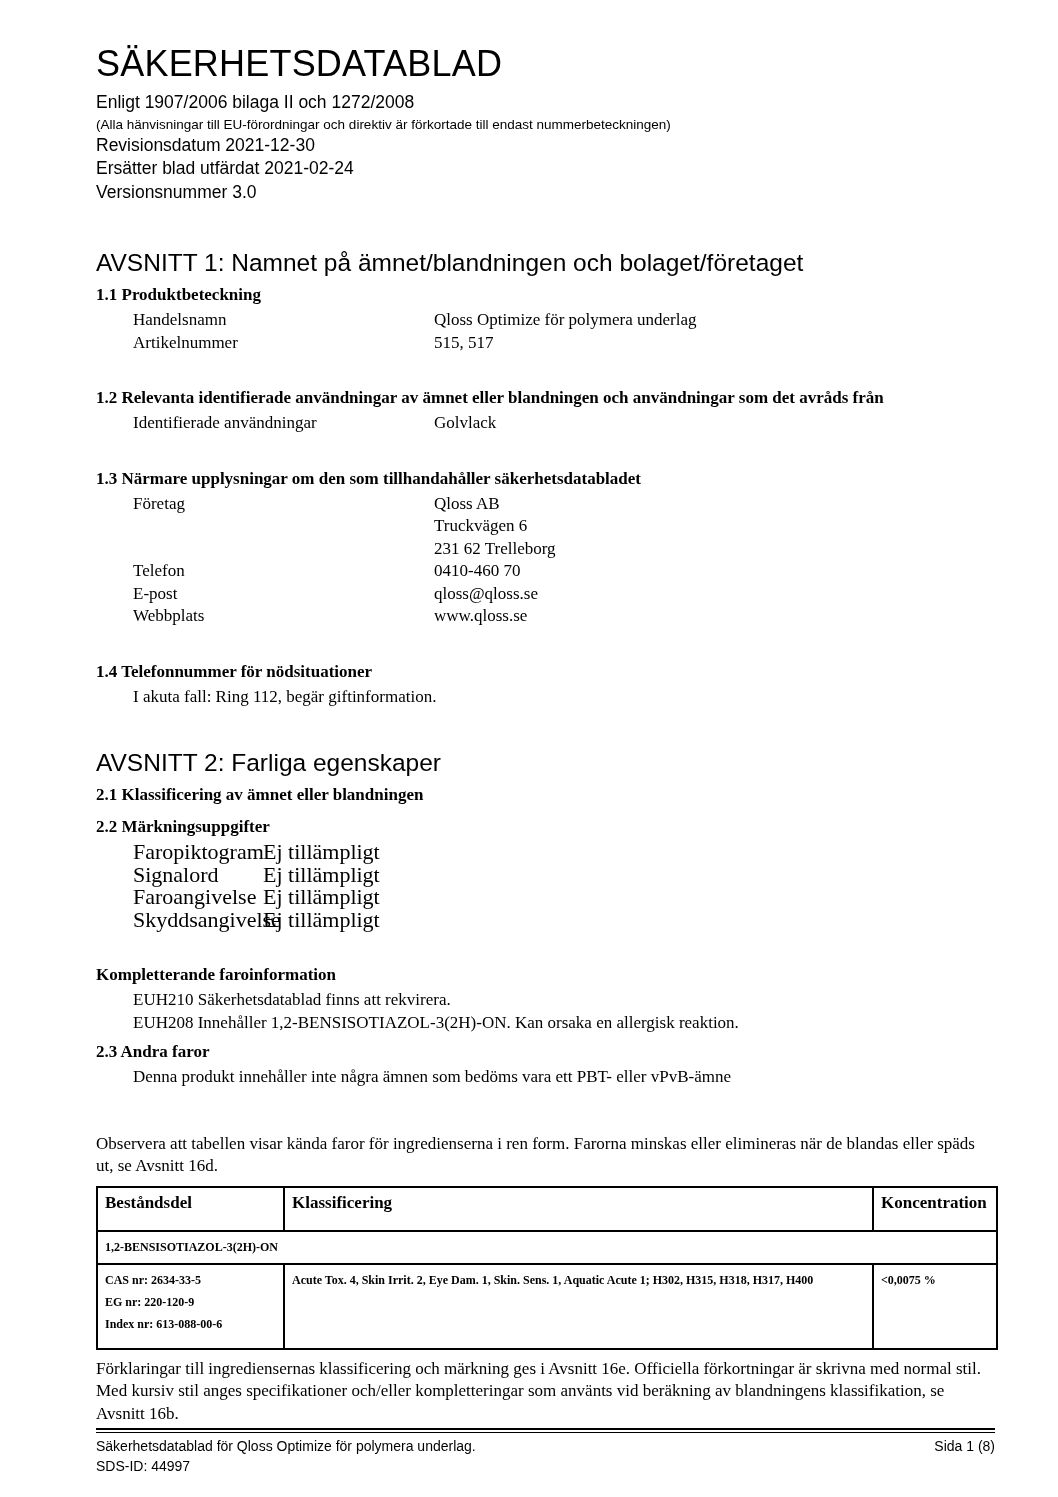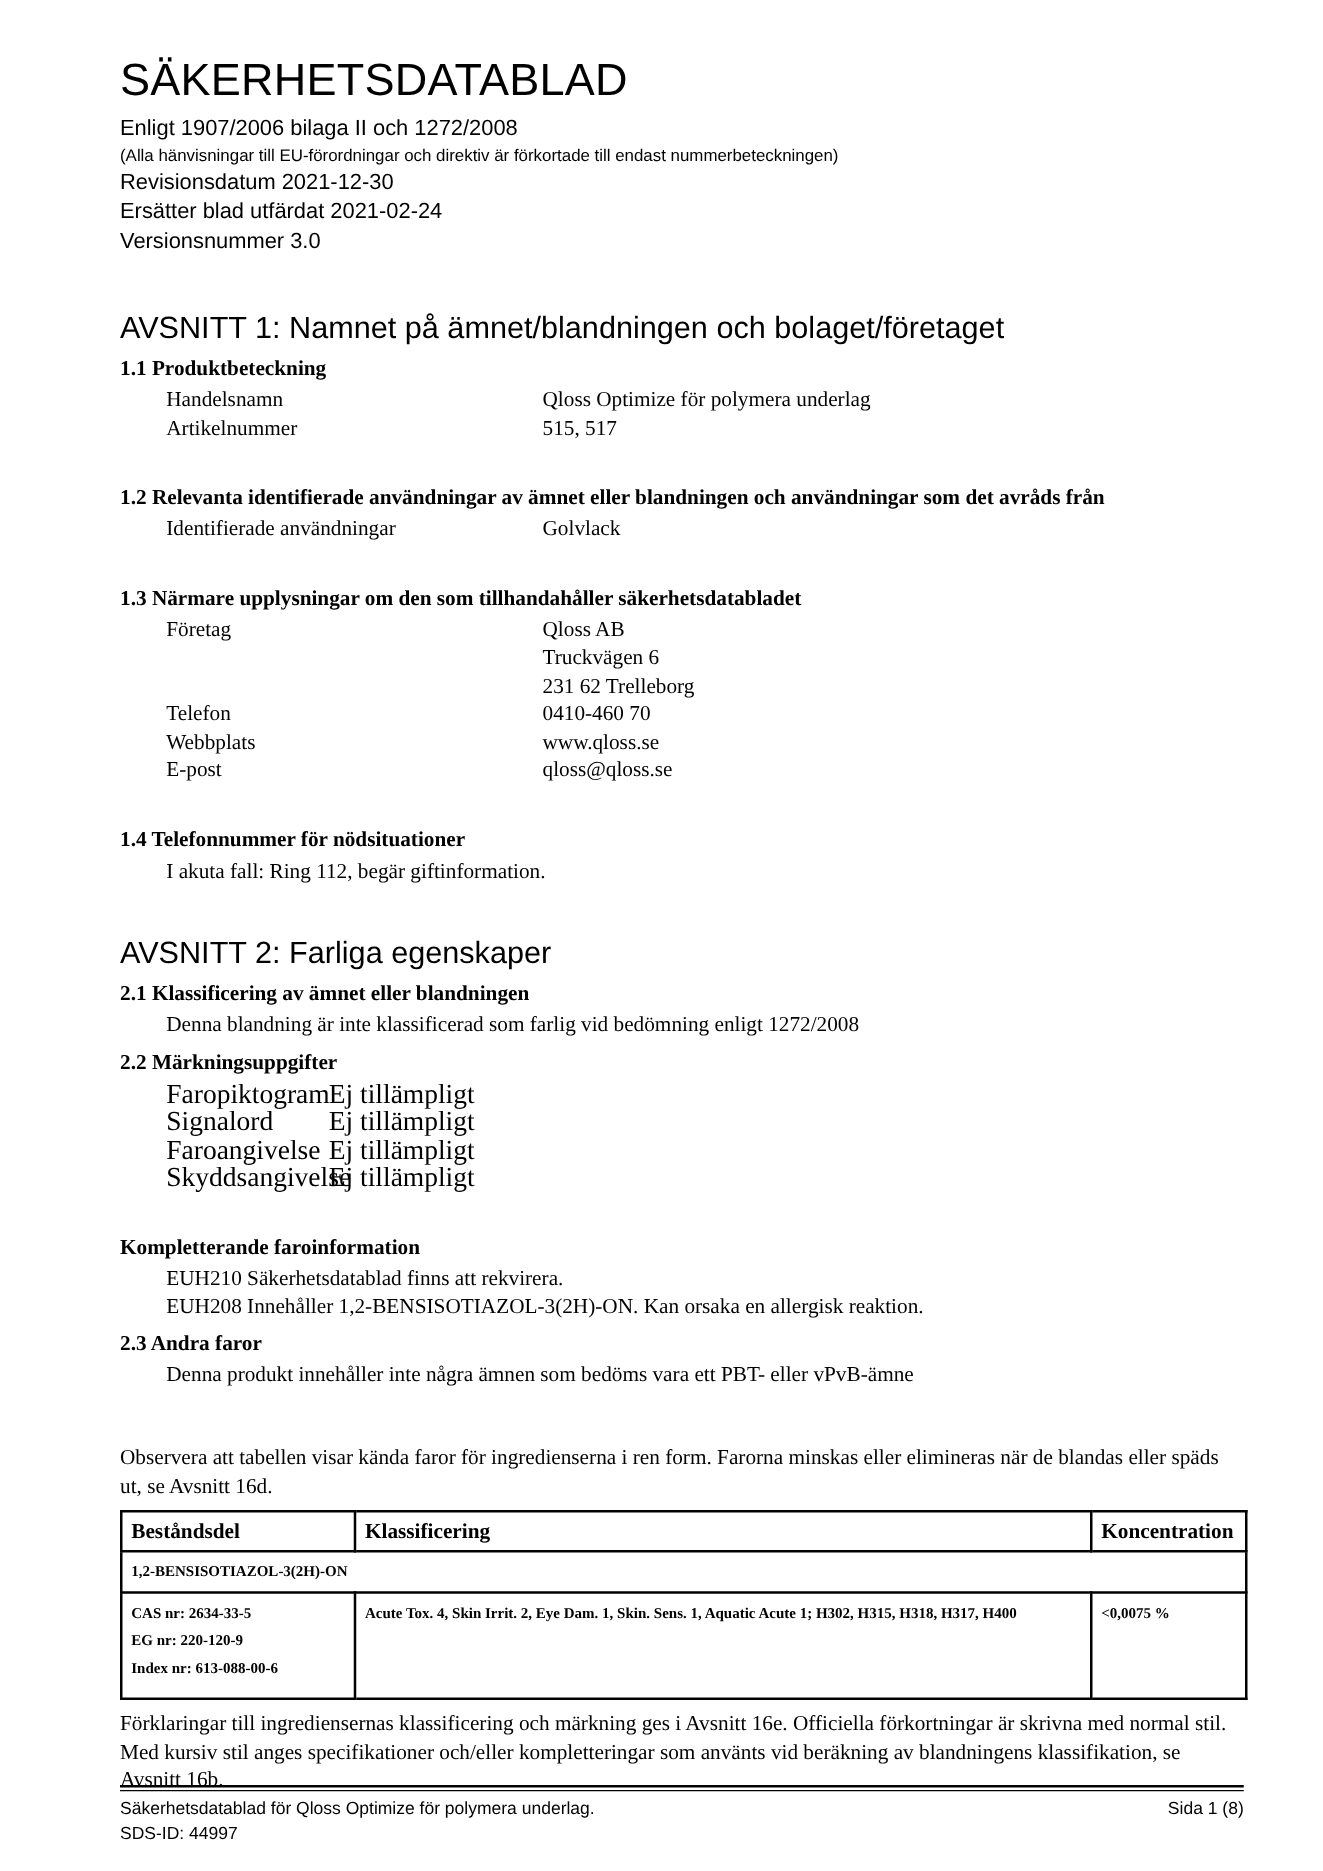--- a/index.html
+++ b/index.html
@@ -212,12 +212,12 @@
         <span class="v">0410-460 70</span>
       </div>
       <div class="kv">
+        <span class="k">E-post</span>
+        <span class="v">qloss@qloss.se</span>
+      </div>
+      <div class="kv">
         <span class="k">Webbplats</span>
         <span class="v">www.qloss.se</span>
-      </div>
-      <div class="kv">
-        <span class="k">E-post</span>
-        <span class="v">qloss@qloss.se</span>
       </div>
 
       <div class="gap-lg"></div>

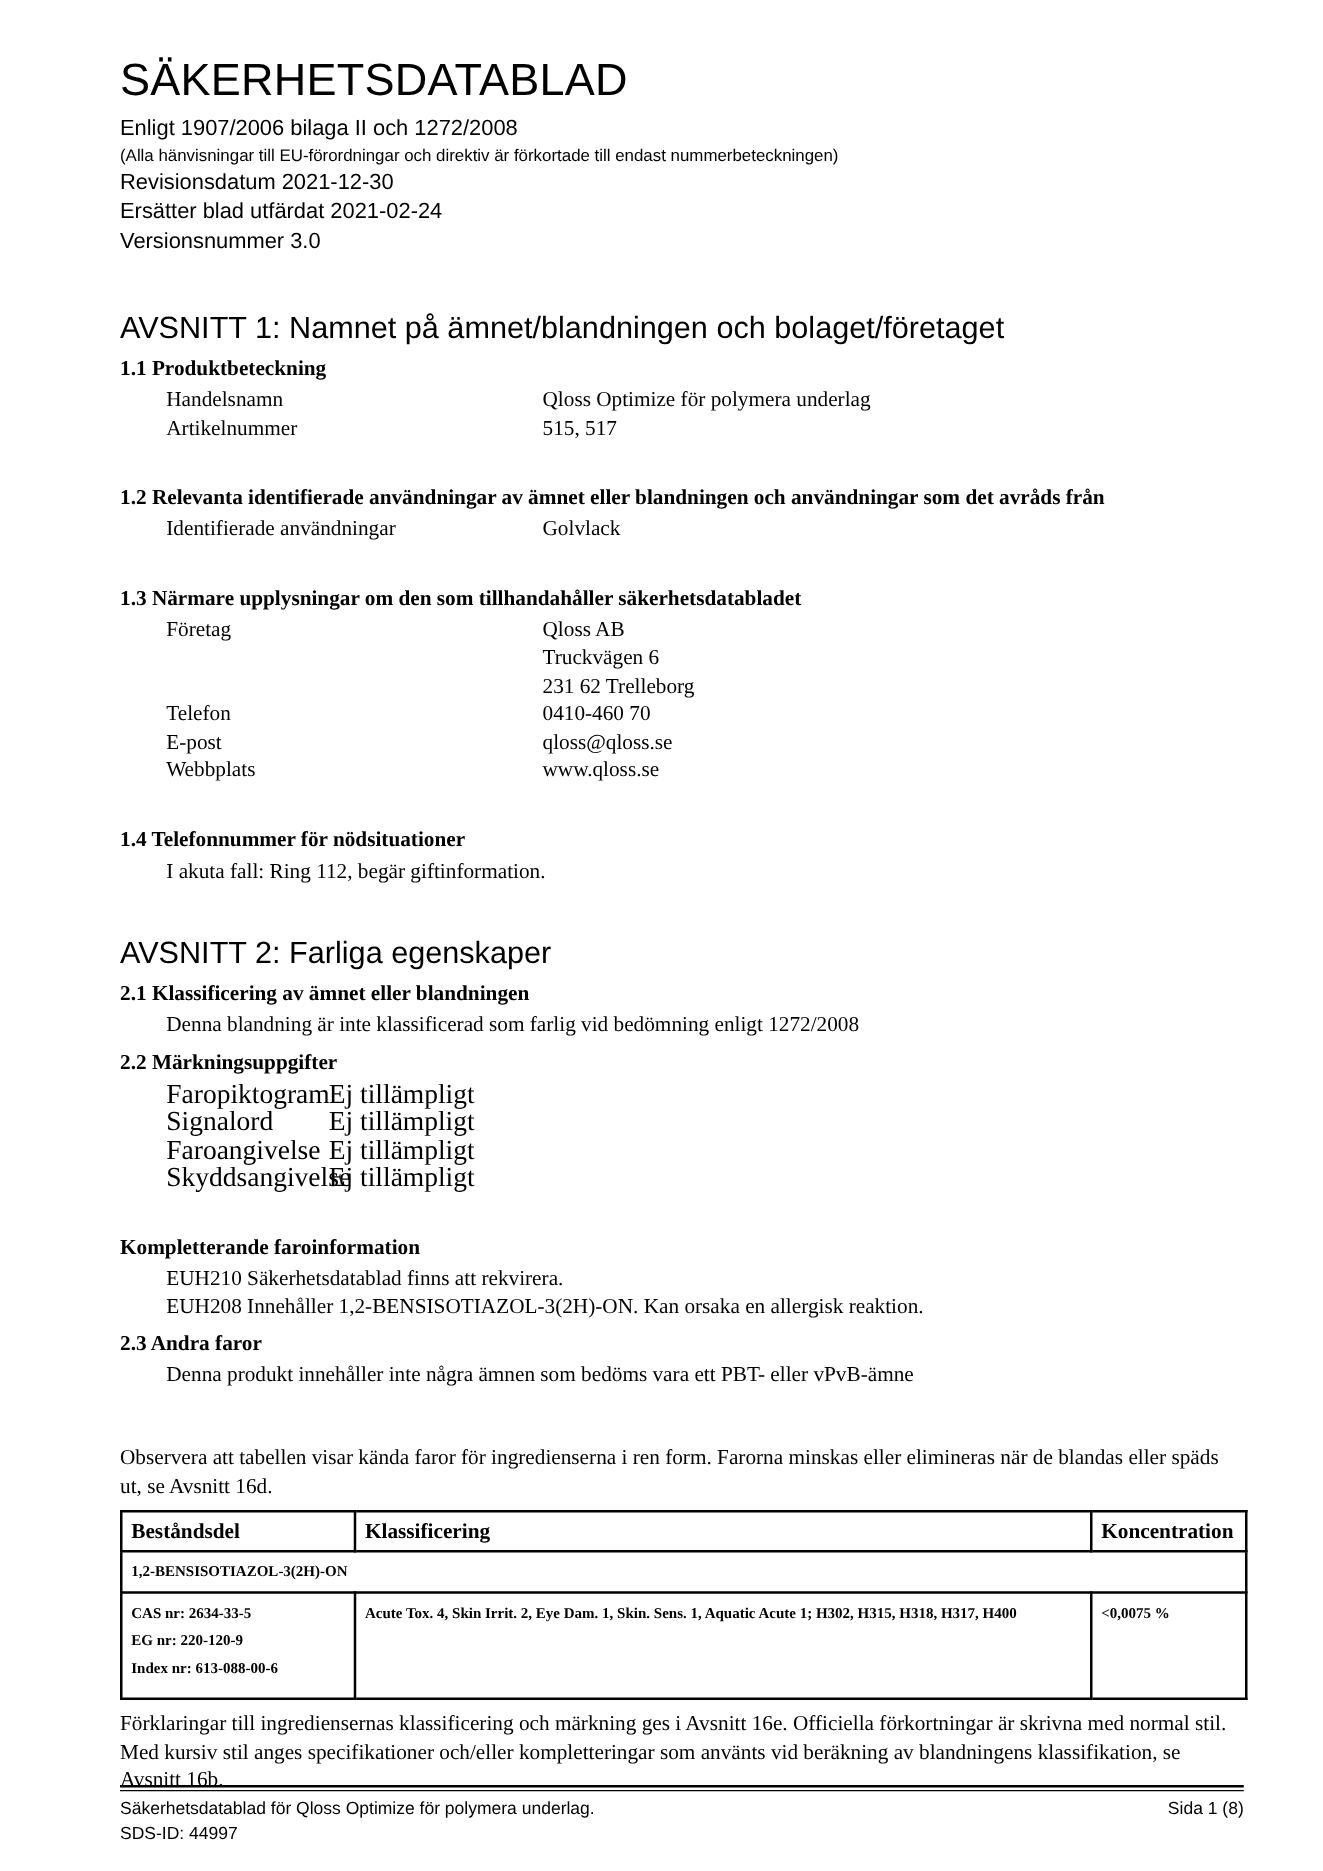--- a/index.html
+++ b/index.html
@@ -233,7 +233,6 @@
       <h2 class="section">AVSNITT 2: Farliga egenskaper</h2>
 
       <h3 class="sub">2.1 Klassificering av ämnet eller blandningen</h3>
-      <p class="para indent">Denna blandning är inte klassificerad som farlig vid bedömning enligt 1272/2008</p>
 
       <div class="gap-xs"></div>
 

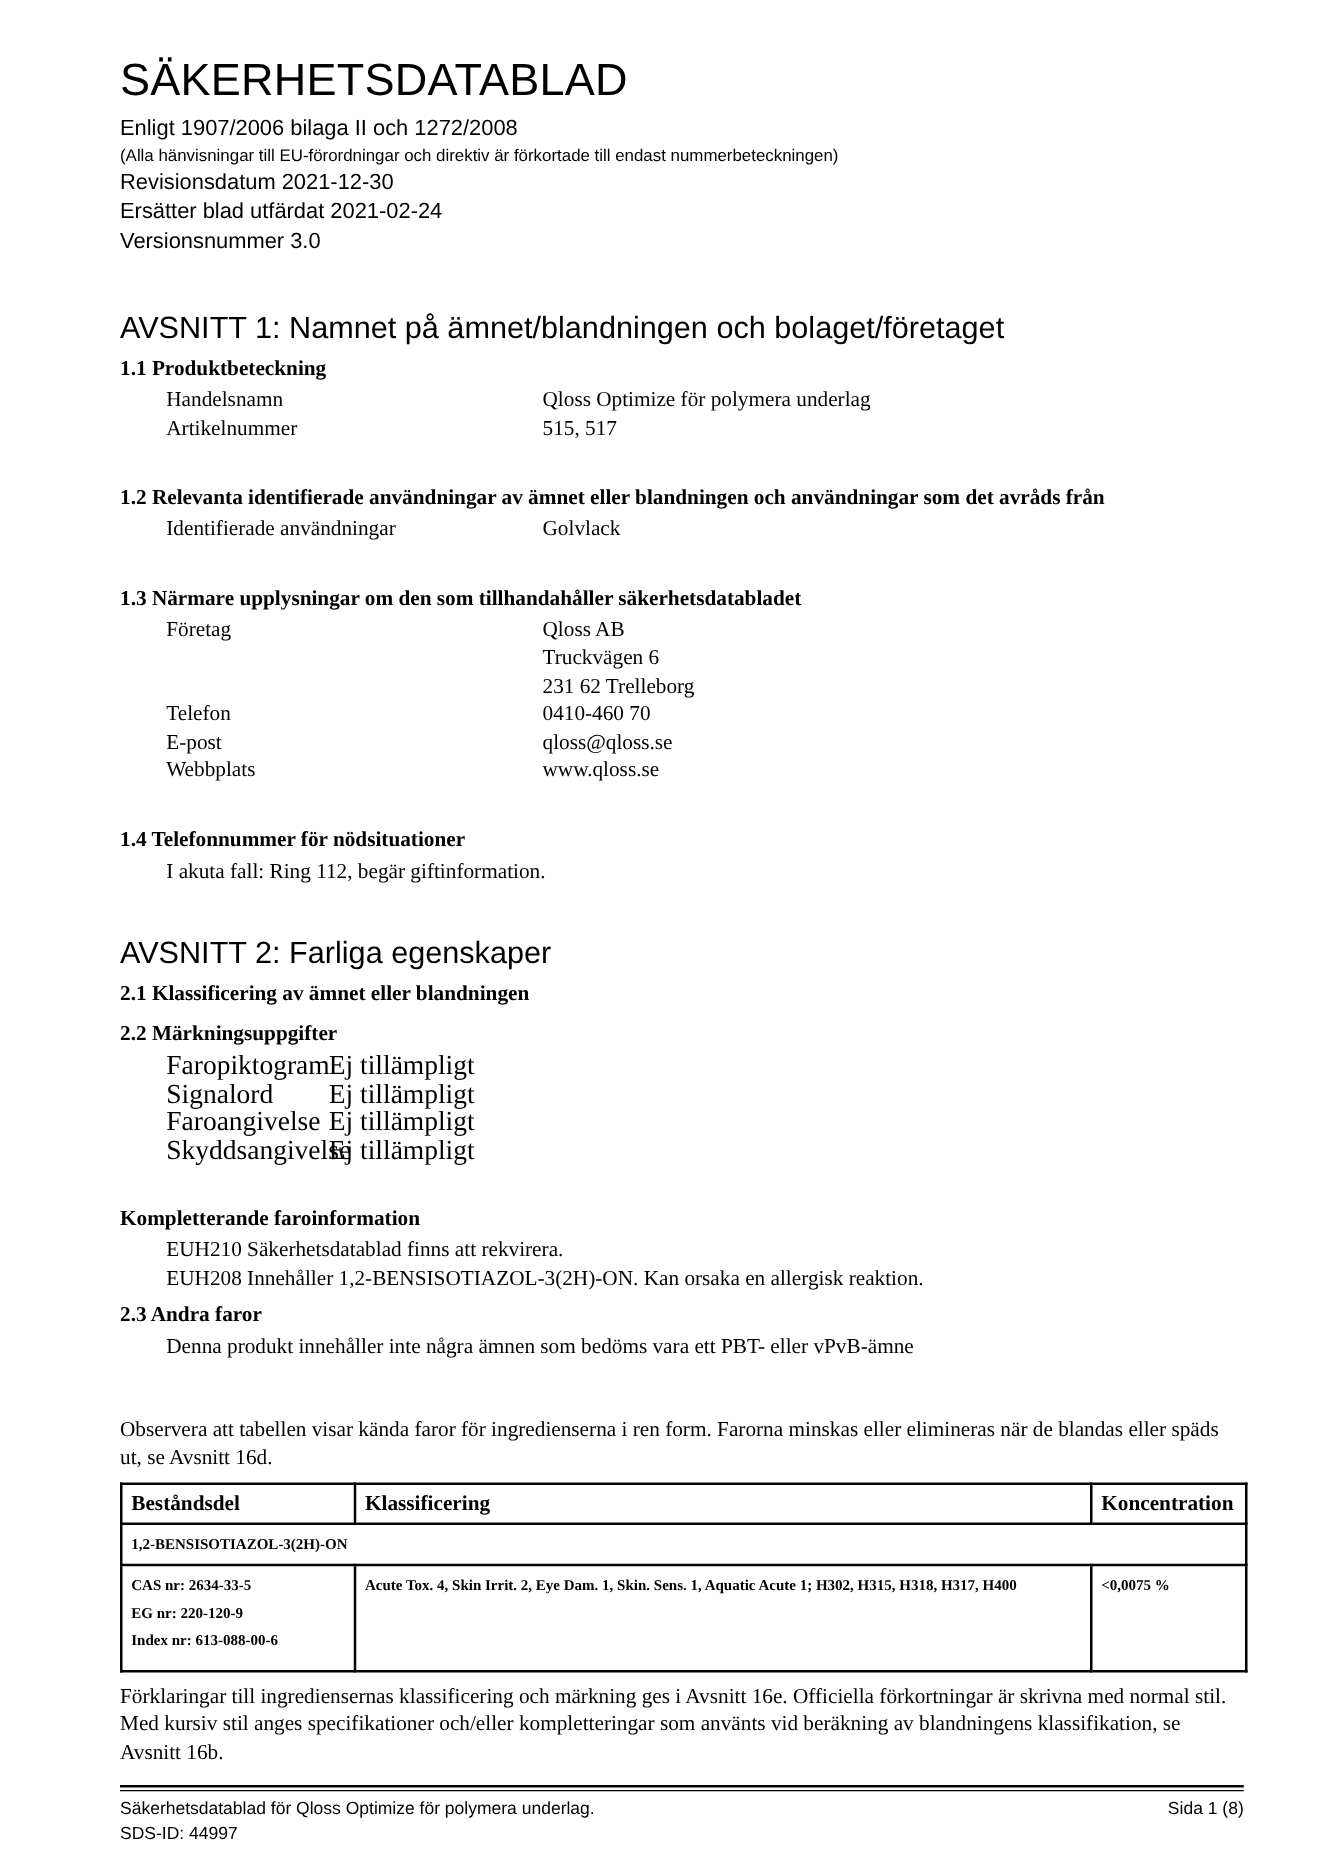--- a/index.html
+++ b/index.html
@@ -115,7 +115,7 @@
     font-weight: bold;
     font-size: 17px;
     padding-top: 4px;
-    padding-bottom: 4px;
+    padding-bottom: 16px;
   }
   td.namecell {
     font-weight: bold;

